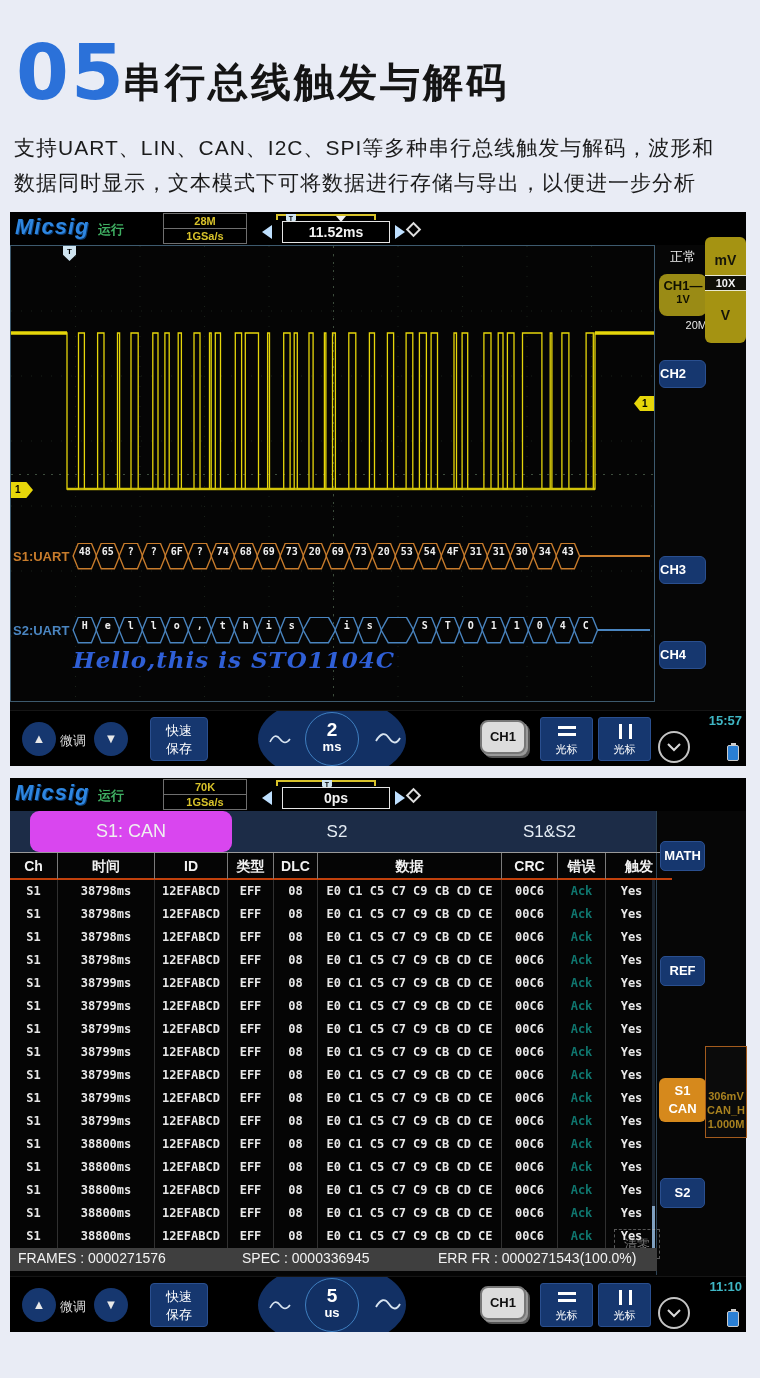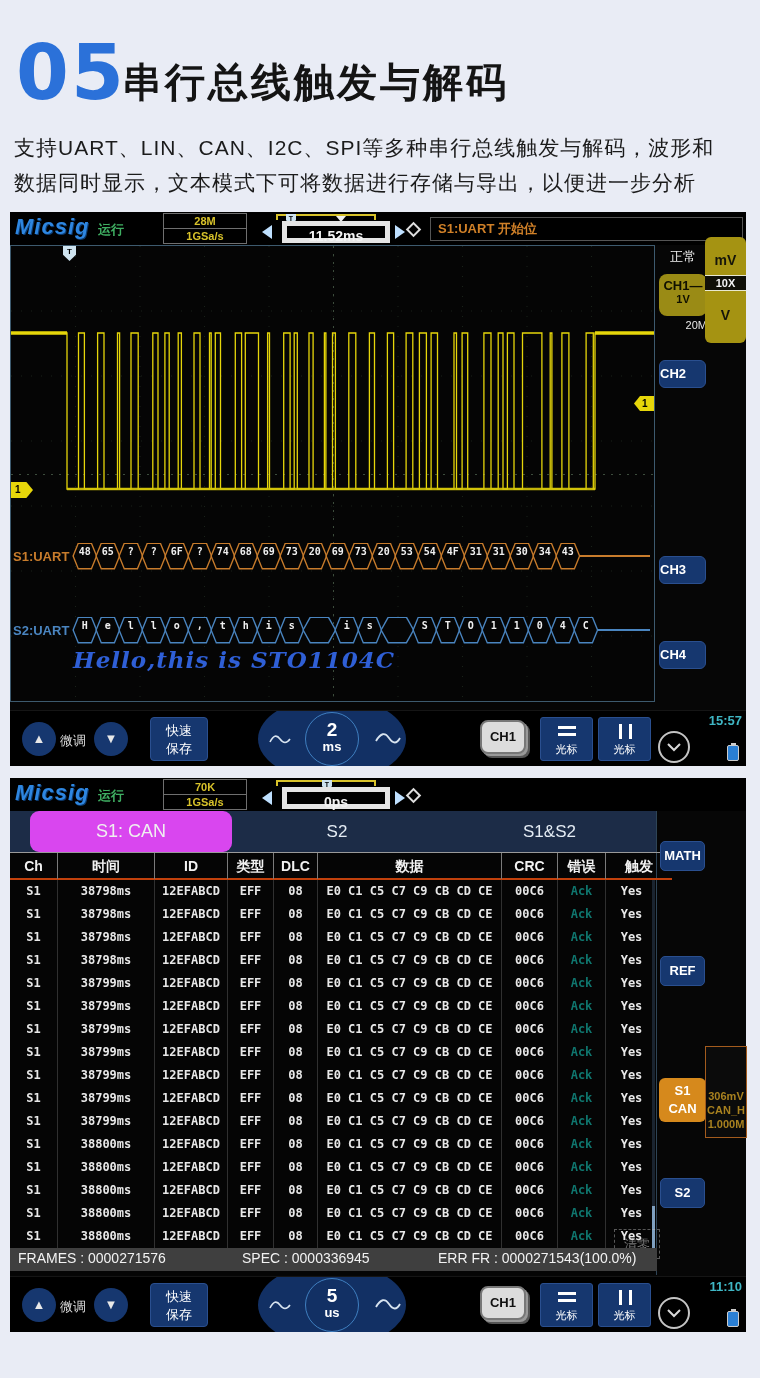--- a/index.html
+++ b/index.html
@@ -25,7 +25,7 @@
   .posbracket { position:absolute; left:266px; top:2px; width:100px; height:6px; border-top:2px solid #d8c22a; border-left:2px solid #d8c22a; border-right:2px solid #d8c22a; }
   .posflag { position:absolute; top:-2px; width:10px; height:10px; background:#cfe4f0; color:#000; font-size:7px; font-weight:bold; text-align:center; line-height:10px; clip-path:polygon(0 0,100% 0,100% 62%,50% 100%,0 62%); }
   .postri { position:absolute; top:0; width:0; height:0; border-left:5px solid transparent; border-right:5px solid transparent; border-top:6px solid #f0f0f0; }
-  .posbox { position:absolute; left:272px; top:9px; width:108px; height:22px; border:5px solid #e5e5e5; background:#000; color:#f2f2f2; font-size:14px; font-weight:bold; text-align:center; line-height:20px; }
+  .posbox { position:absolute; left:272px; top:9px; width:108px; height:22px; border:1px solid #e5e5e5; background:#000; color:#f2f2f2; font-size:14px; font-weight:bold; text-align:center; line-height:20px; }
   .tri-l { position:absolute; left:252px; top:13px; width:0; height:0; border-top:7px solid transparent; border-bottom:7px solid transparent; border-right:10px solid #bfe0ff; }
   .tri-r { position:absolute; left:385px; top:13px; width:0; height:0; border-top:7px solid transparent; border-bottom:7px solid transparent; border-left:10px solid #bfe0ff; }
   .diam { position:absolute; left:398px; top:12px; width:11px; height:11px; border:2px solid #ddd; transform:rotate(45deg); background:#000; }

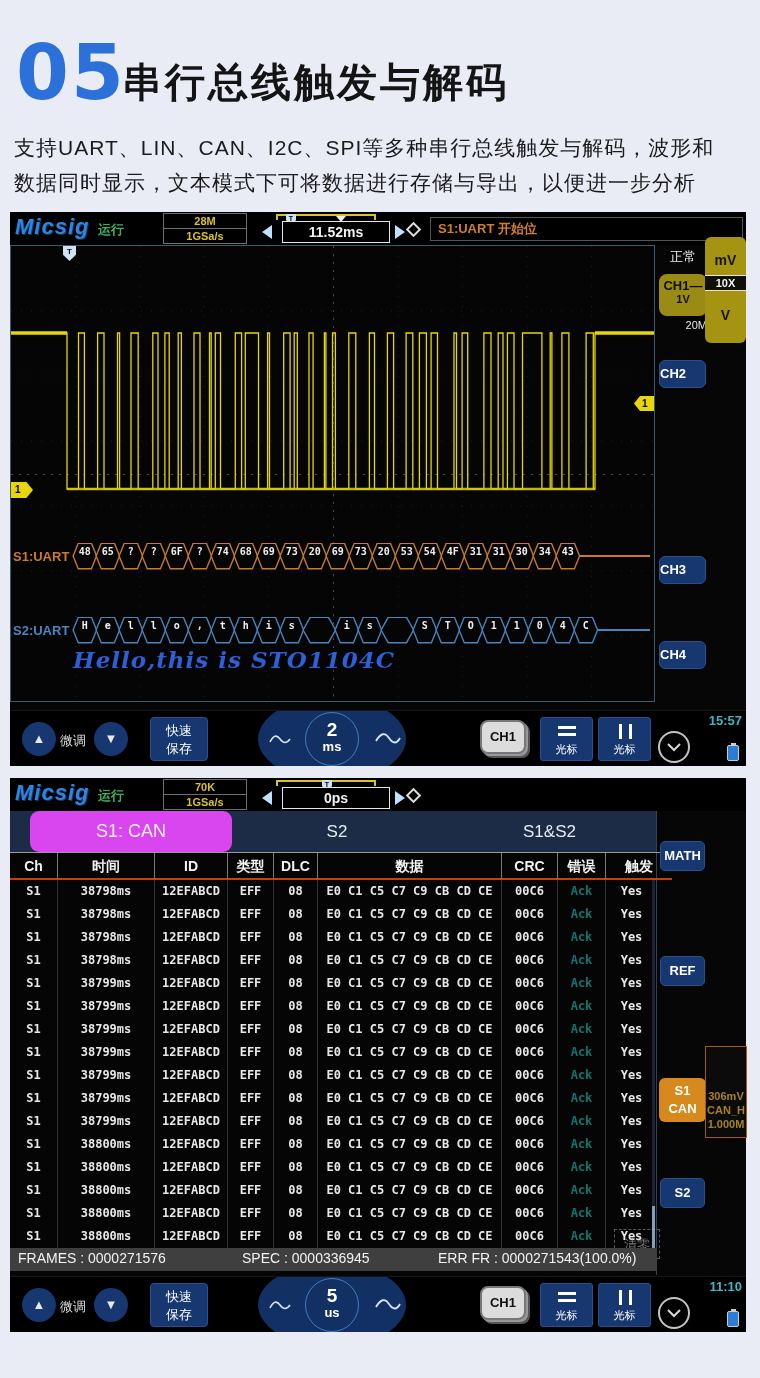--- a/index.html
+++ b/index.html
@@ -135,7 +135,6 @@
     <div class="posbox">11.52ms</div>
     <div class="tri-r"></div>
     <div class="diam"></div>
-    <div class="trigbox">S1:UART 开始位</div>
   </div>
 
   <div class="wavearea">

